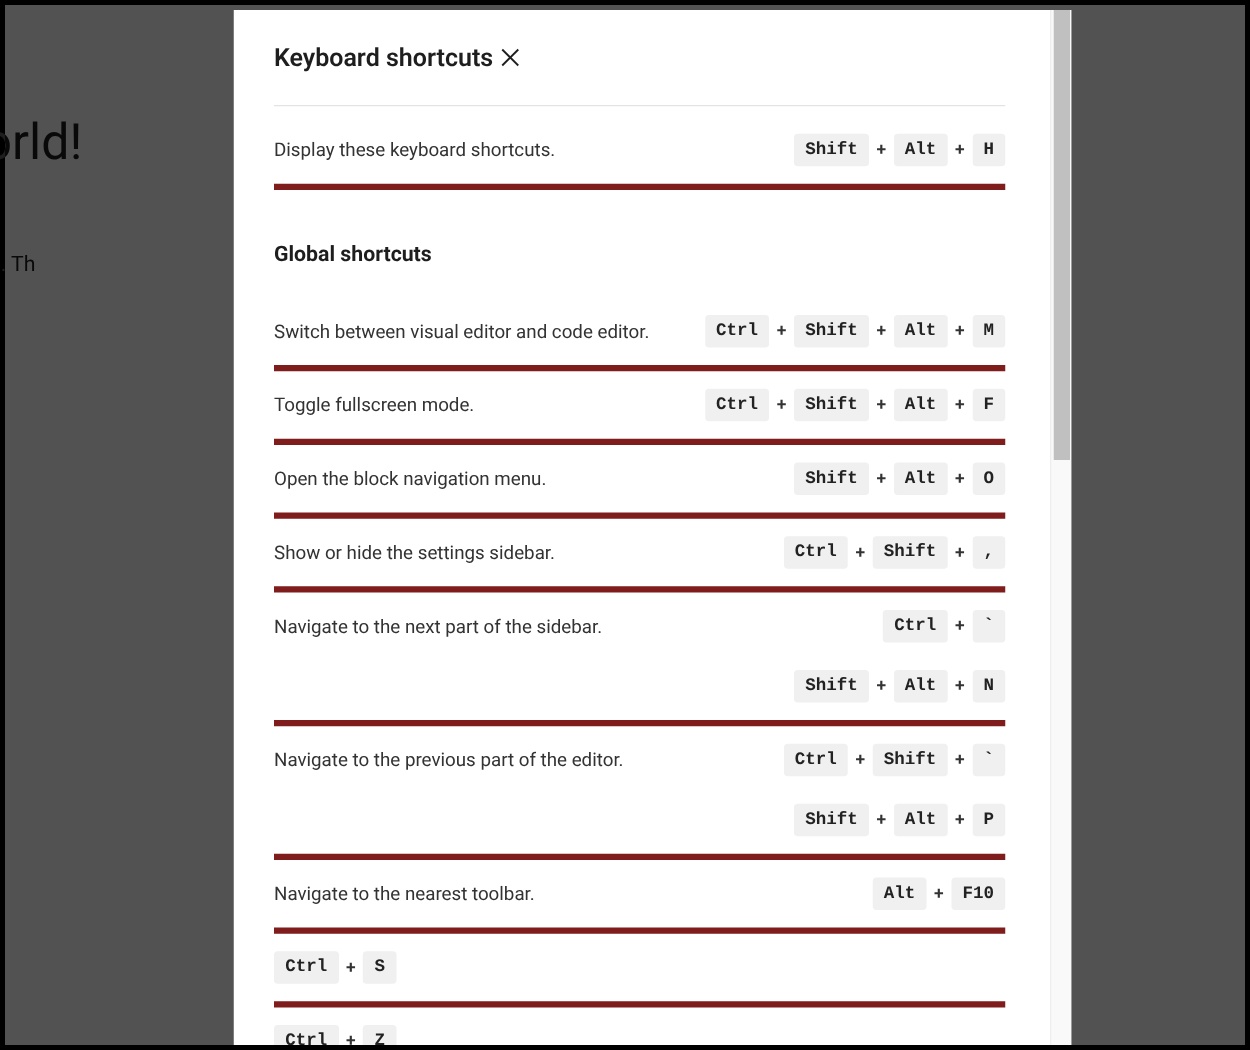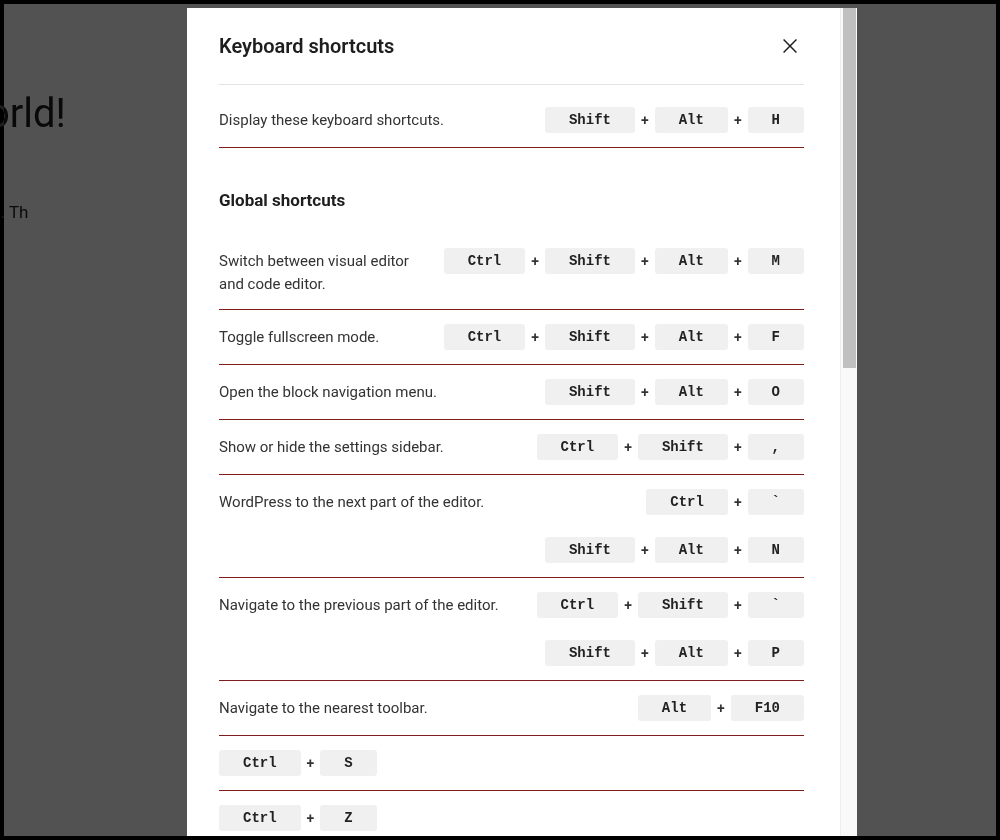--- a/index.html
+++ b/index.html
@@ -71,7 +71,7 @@
     .modal-header {
       display: flex;
       align-items: center;
-      justify-content: space-between;
+      justify-content: flex-start;
       padding-bottom: 24px;
       border-bottom: 1px solid #e3e3e3;
     }

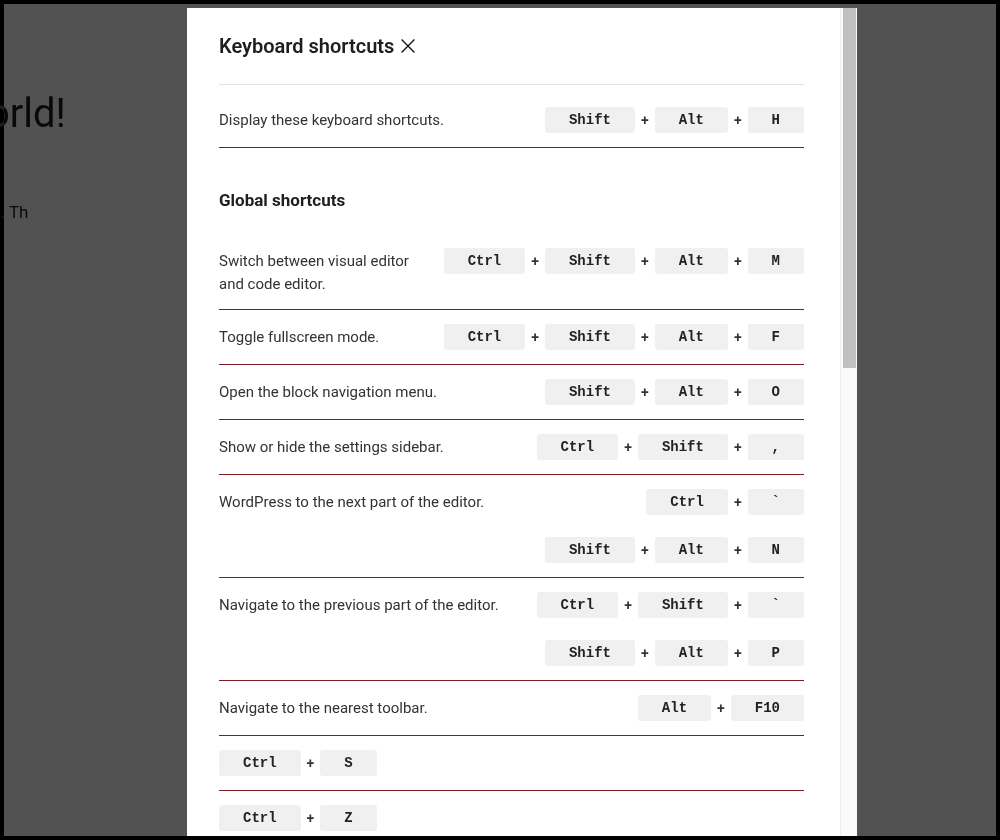--- a/index.html
+++ b/index.html
@@ -107,7 +107,7 @@
       align-items: flex-start;
       justify-content: space-between;
       padding: 14px 0;
-      border-bottom: 1px solid #7f1d1d;
+      border-bottom: 5px solid #7f1d1d;
       gap: 18px;
     }
     .shortcut-first {

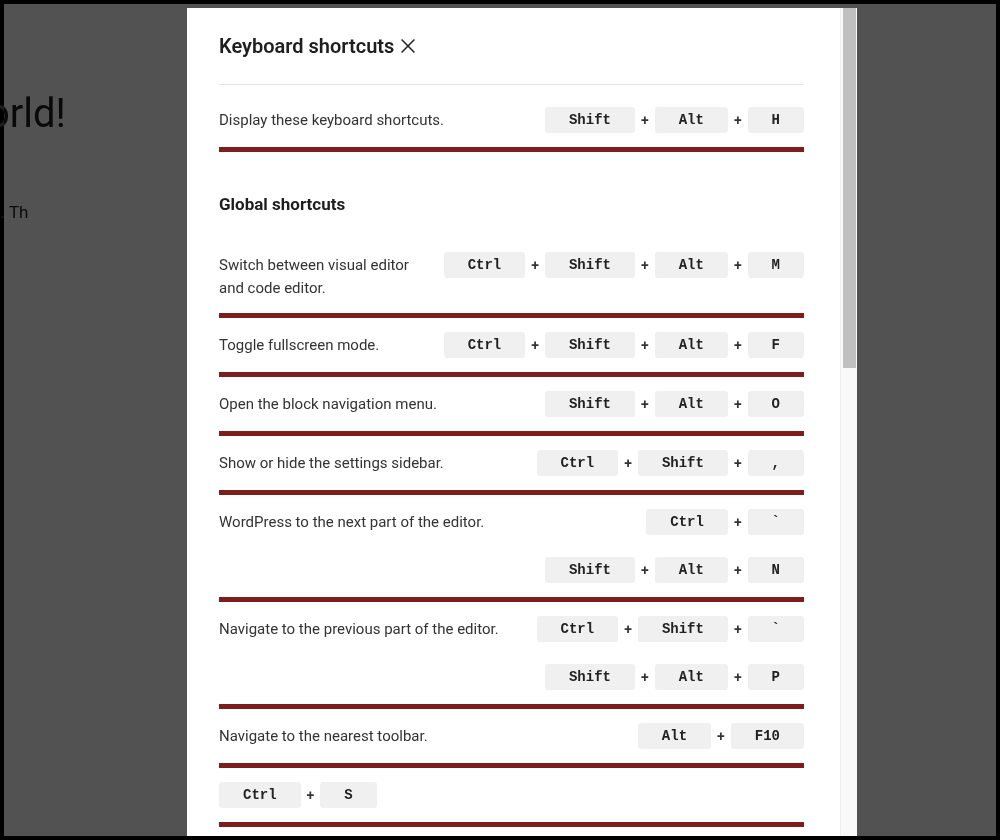--- a/index.html
+++ b/index.html
@@ -135,7 +135,7 @@
     .key-combo kbd {
       background: #f0f0f0;
       border-radius: 3px;
-      padding: 5px 24px;
+      padding: 5px 9px;
       font-family: "SFMono-Regular", Consolas, "Liberation Mono", Menlo, monospace;
       font-size: 14px;
       font-weight: 600;

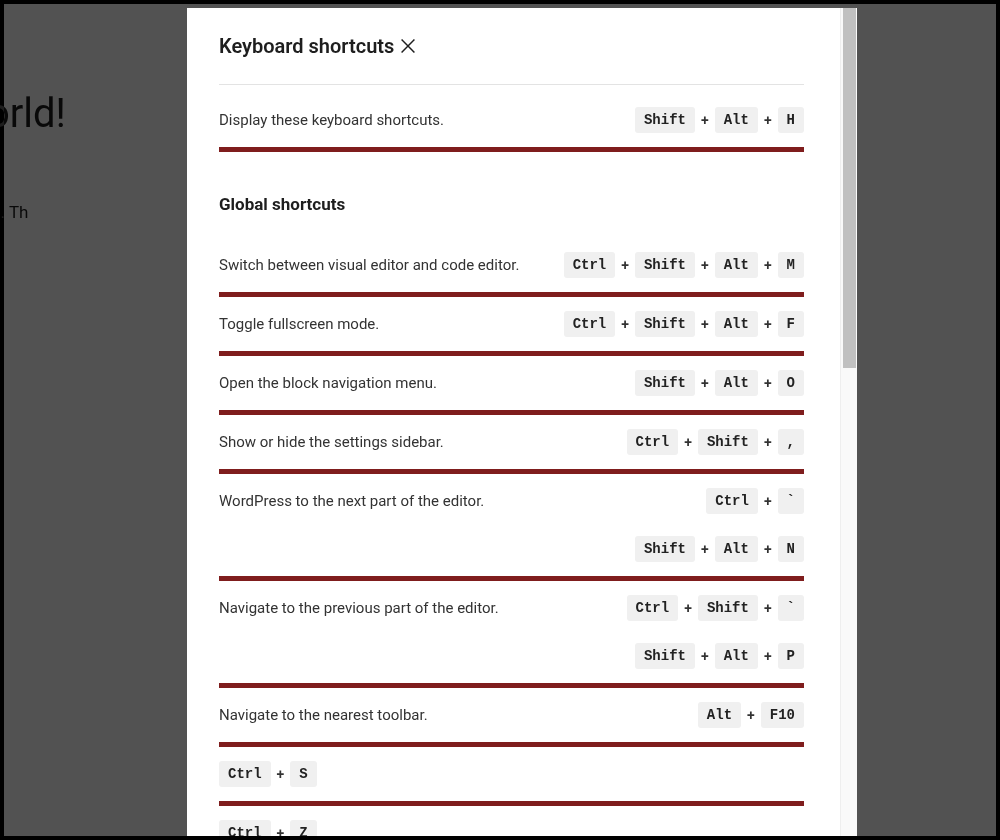--- a/index.html
+++ b/index.html
@@ -256,7 +256,7 @@
               </div>
     </div>
     <div class="shortcut-row ">
-      <div class="shortcut-desc">WordPress to the next part of the editor.</div>
+      <div class="shortcut-desc">Navigate to the next part of the sidebar.</div>
       <div class="key-groups">
                 <div class="key-combo">
                   <kbd>Ctrl</kbd>

